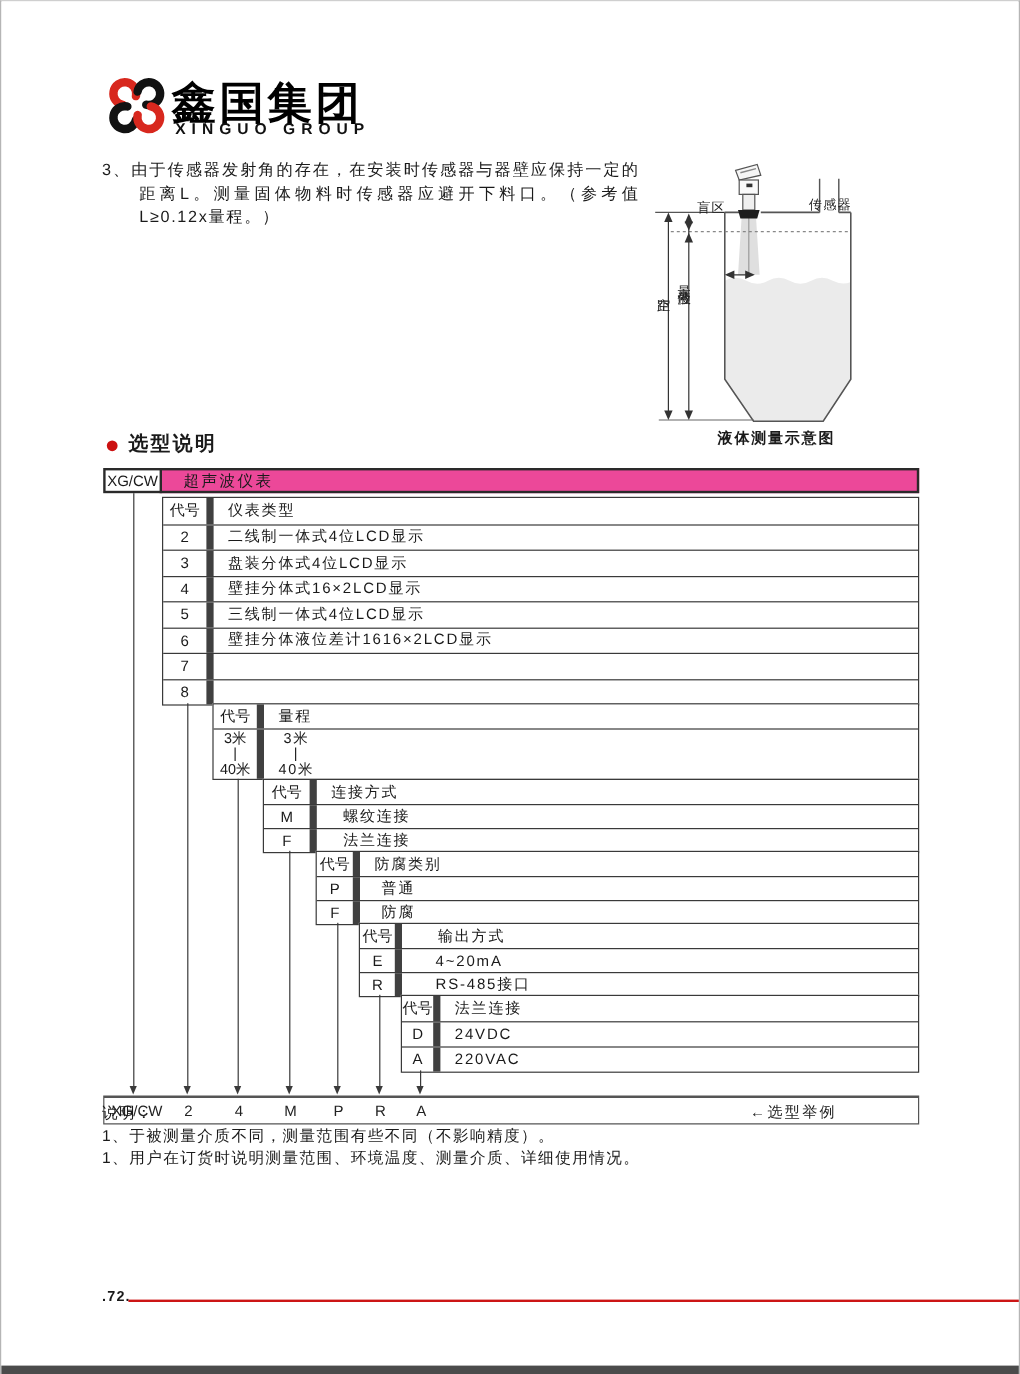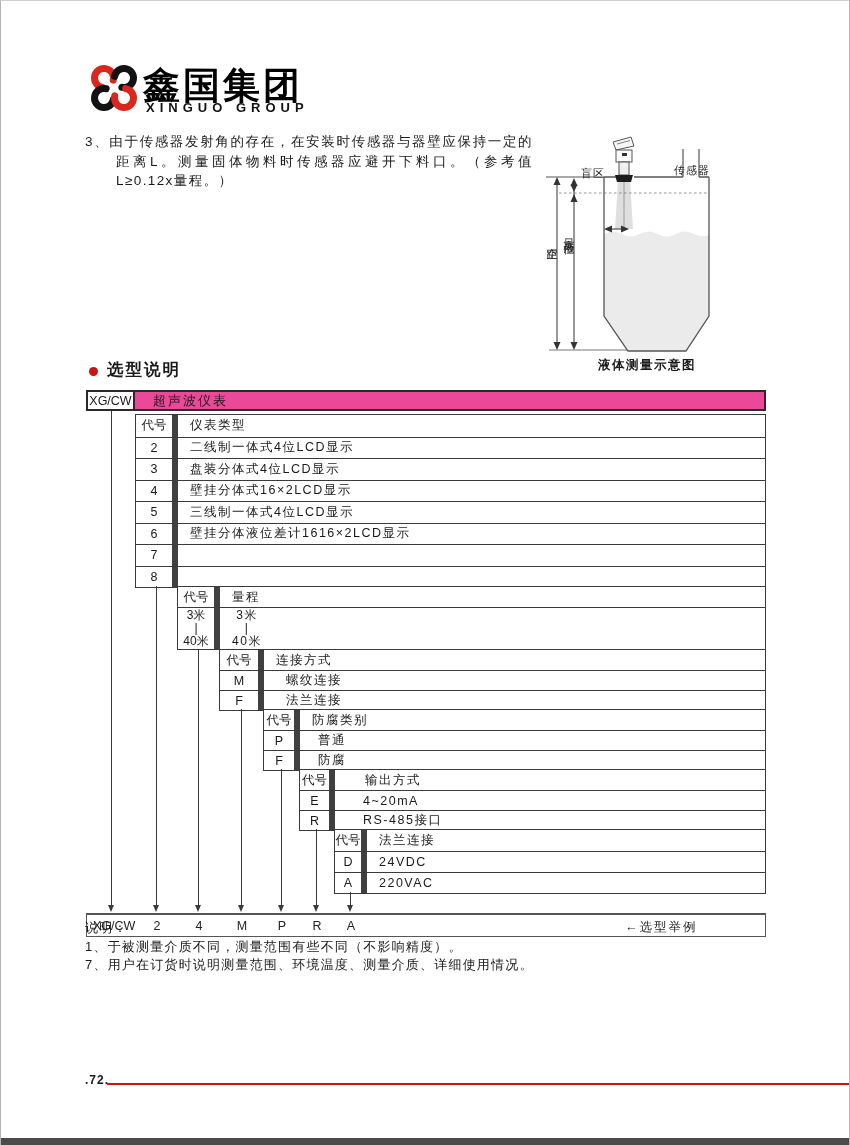--- a/index.html
+++ b/index.html
@@ -272,7 +272,7 @@
   <div class="abs" id="notes-bottom">
     <div>说明：</div>
     <div>1、于被测量介质不同，测量范围有些不同（不影响精度）。</div>
-    <div>7、用户在订货时说明测量范围、环境温度、测量介质、详细使用情况。</div>
+    <div>1、用户在订货时说明测量范围、环境温度、测量介质、详细使用情况。</div>
   </div>
 
   <div class="abs" id="page-num">.72.</div>

